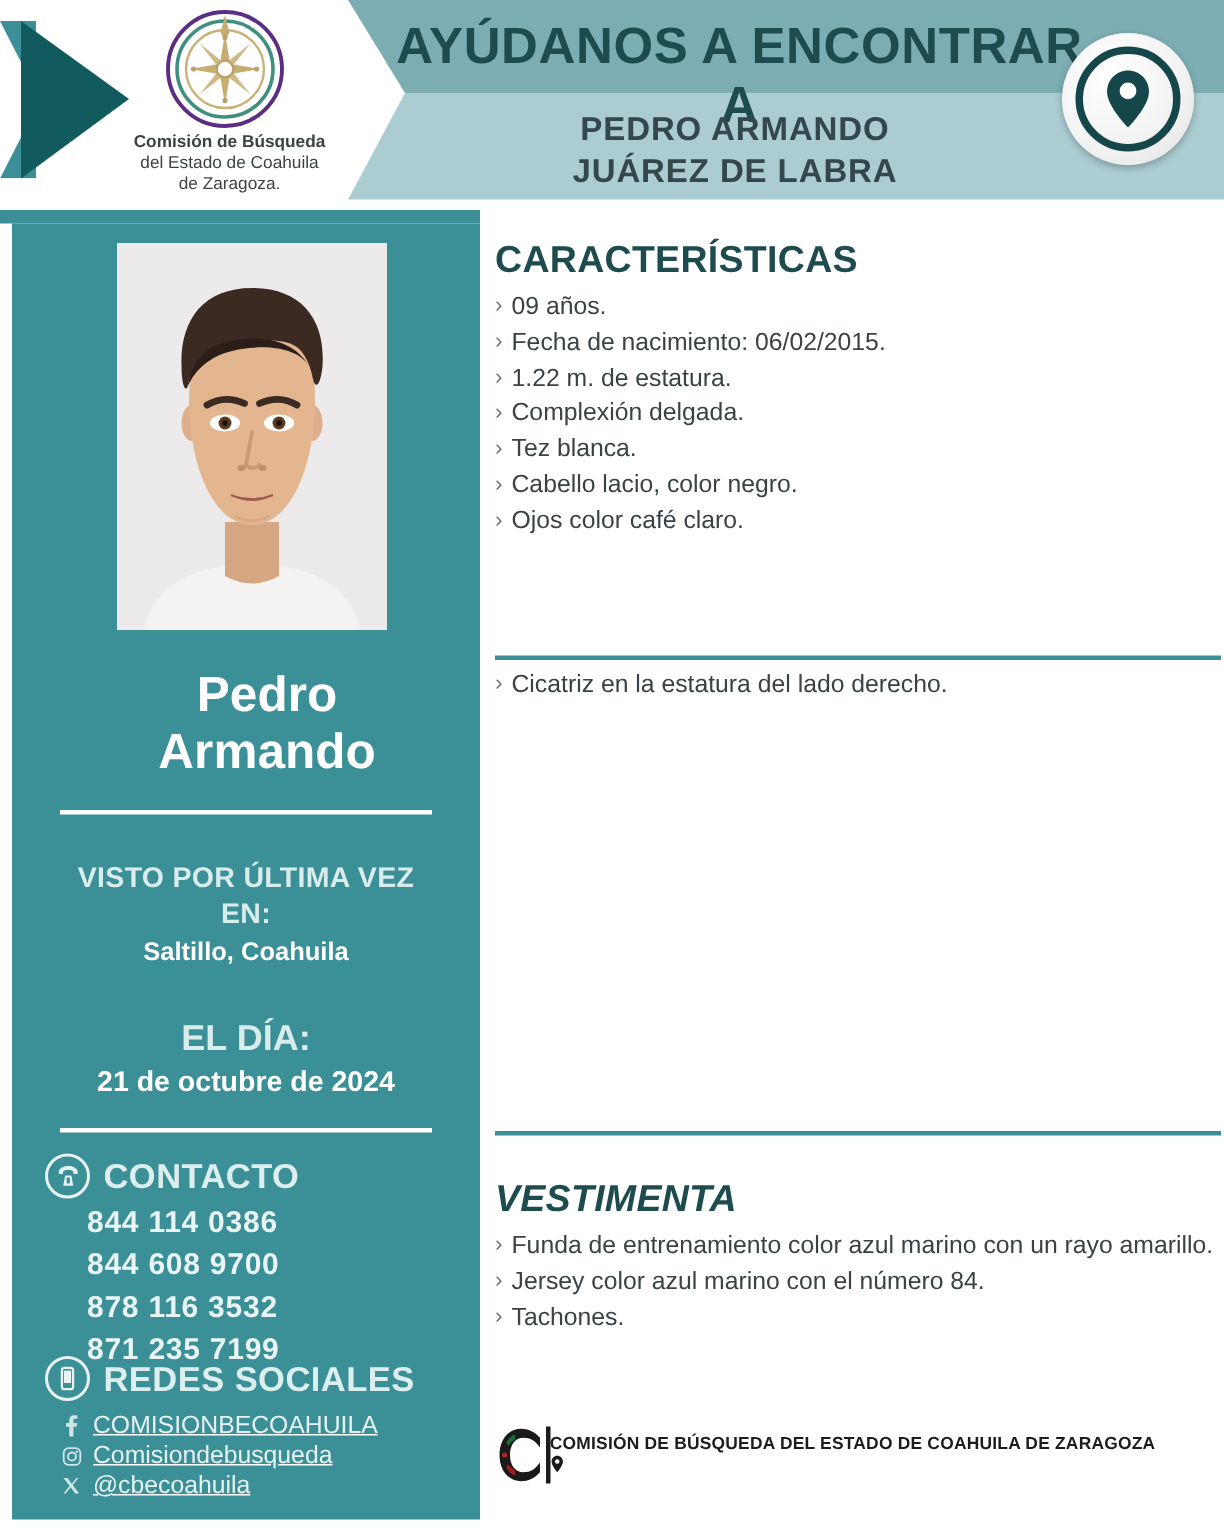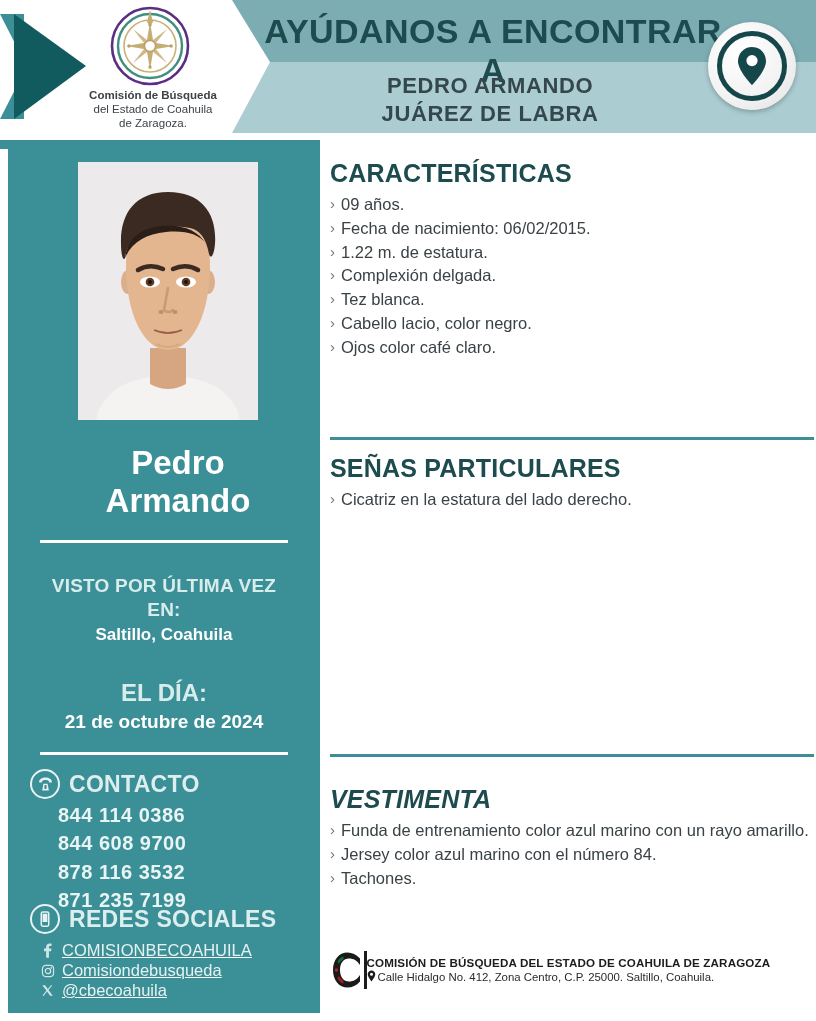--- a/index.html
+++ b/index.html
@@ -377,7 +377,6 @@
 
   <div class="sec-senas">
     <div class="divider"></div>
-    <div class="sec-h" style="margin-top:14px;">SEÑAS PARTICULARES</div>
     <div class="bullets">
       <div class="bullet">
           <span class="chv">›</span>

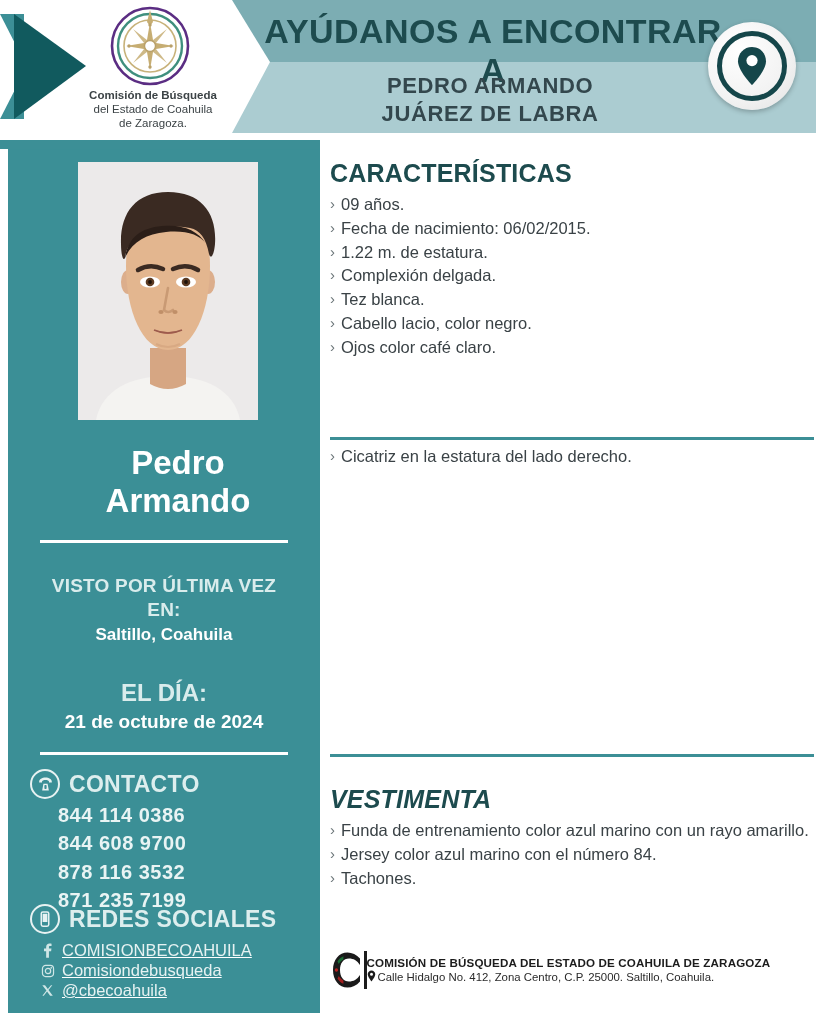--- a/index.html
+++ b/index.html
@@ -424,7 +424,6 @@
                    C9.4 2.6 7.5 0.6 5 0.6 Z M5 6.8 A1.75 1.75 0 1 1 5 3.3 A1.75 1.75 0 1 1 5 6.8 Z" fill="#1a1a1a"></path>
         </svg>
       </span>
-      <span>Calle Hidalgo No. 412, Zona Centro, C.P. 25000. Saltillo, Coahuila.</span>
     </div>
   </div>
 </div>

